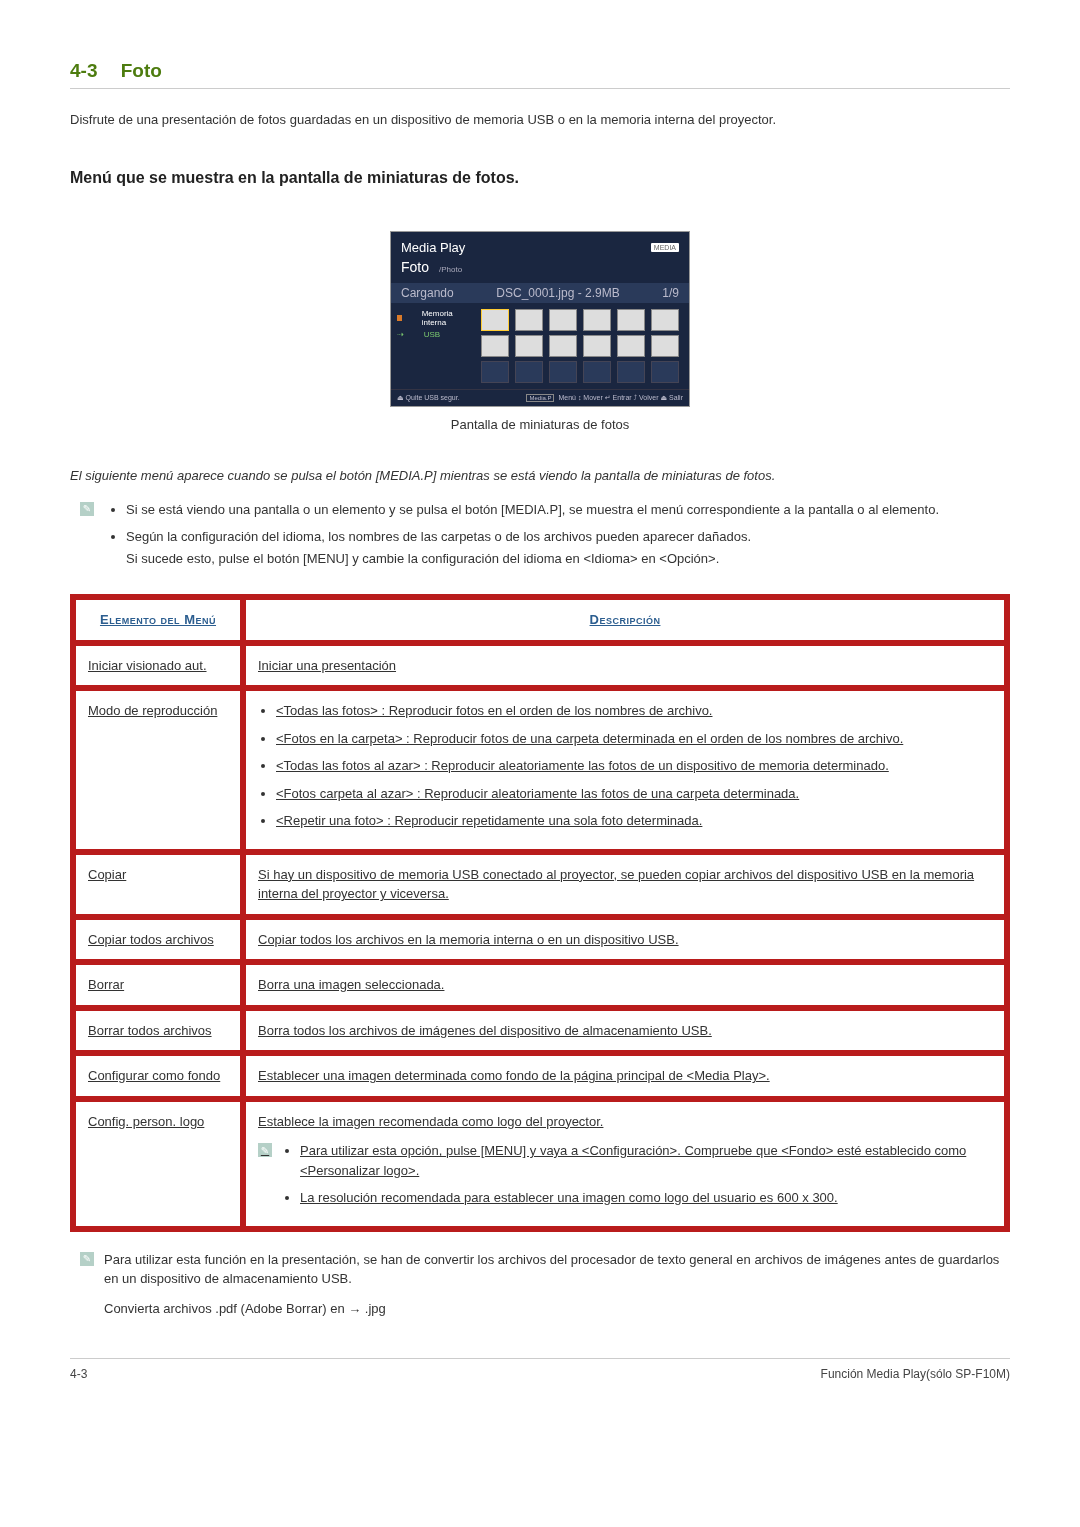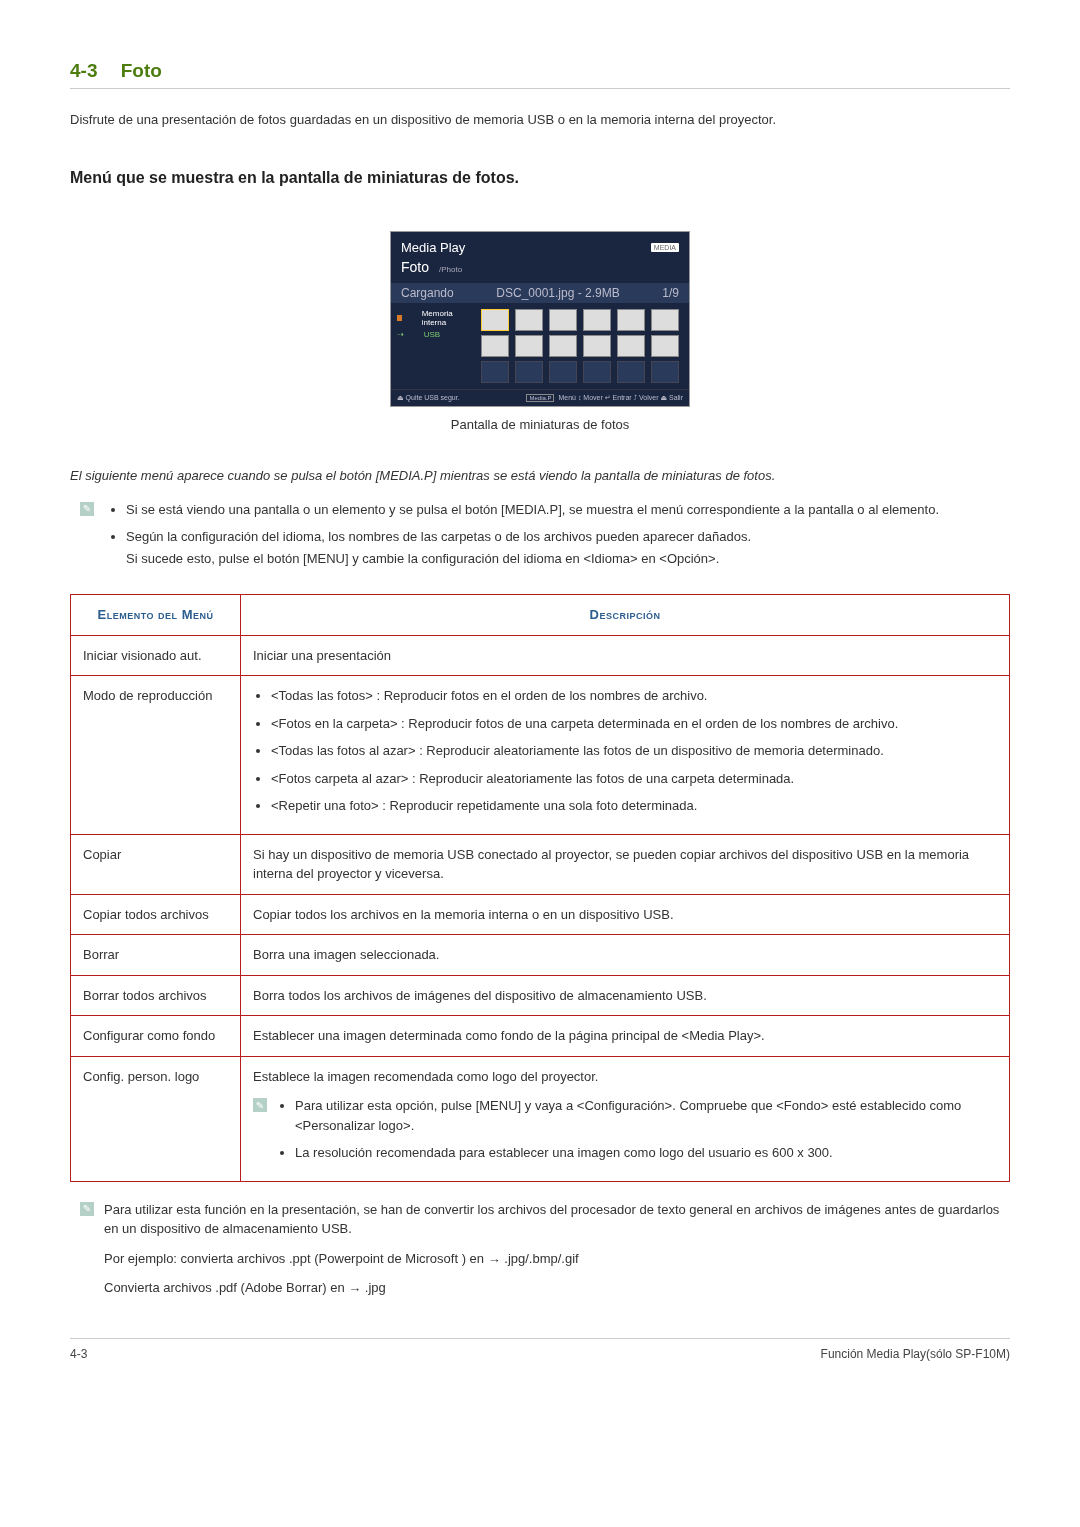--- a/index.html
+++ b/index.html
@@ -79,12 +79,13 @@
       margin-bottom: 18px;
     }
     table.menu-table th, table.menu-table td {
-      border: 1px solid #b91c1c;
+      border: 6px solid #b91c1c;
       padding: 10px 12px;
       text-align: left;
       vertical-align: top;
       font-size: 13px;
       line-height: 1.5;
+      text-decoration: underline;
     }
     table.menu-table th {
       color: #2b5d8f;

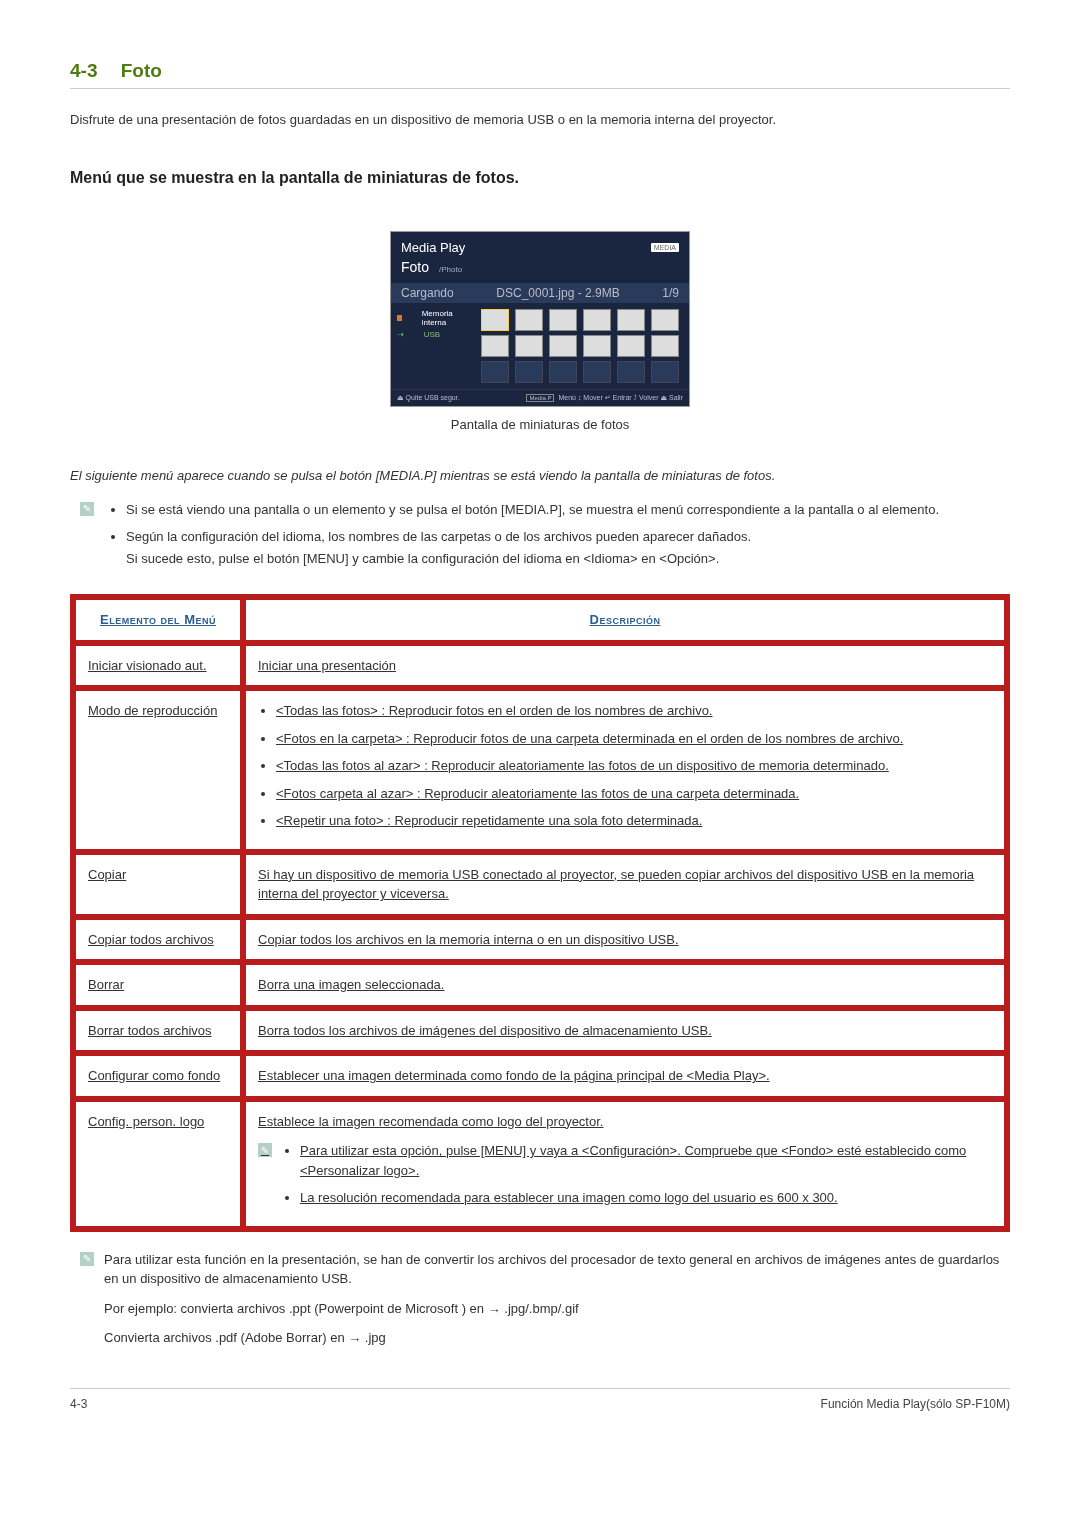--- a/index.html
+++ b/index.html
@@ -259,7 +259,6 @@
   <span class="note-icon">✎</span>
   <div class="post-note-content">
     <p>Para utilizar esta función en la presentación, se han de convertir los archivos del procesador de texto general en archivos de imágenes antes de guardarlos en un dispositivo de almacenamiento USB.</p>
-    <p>Por ejemplo: convierta archivos .ppt (Powerpoint de Microsoft ) en → .jpg/.bmp/.gif</p>
     <p>Convierta archivos .pdf (Adobe Borrar) en → .jpg</p>
   </div>
 </div>

